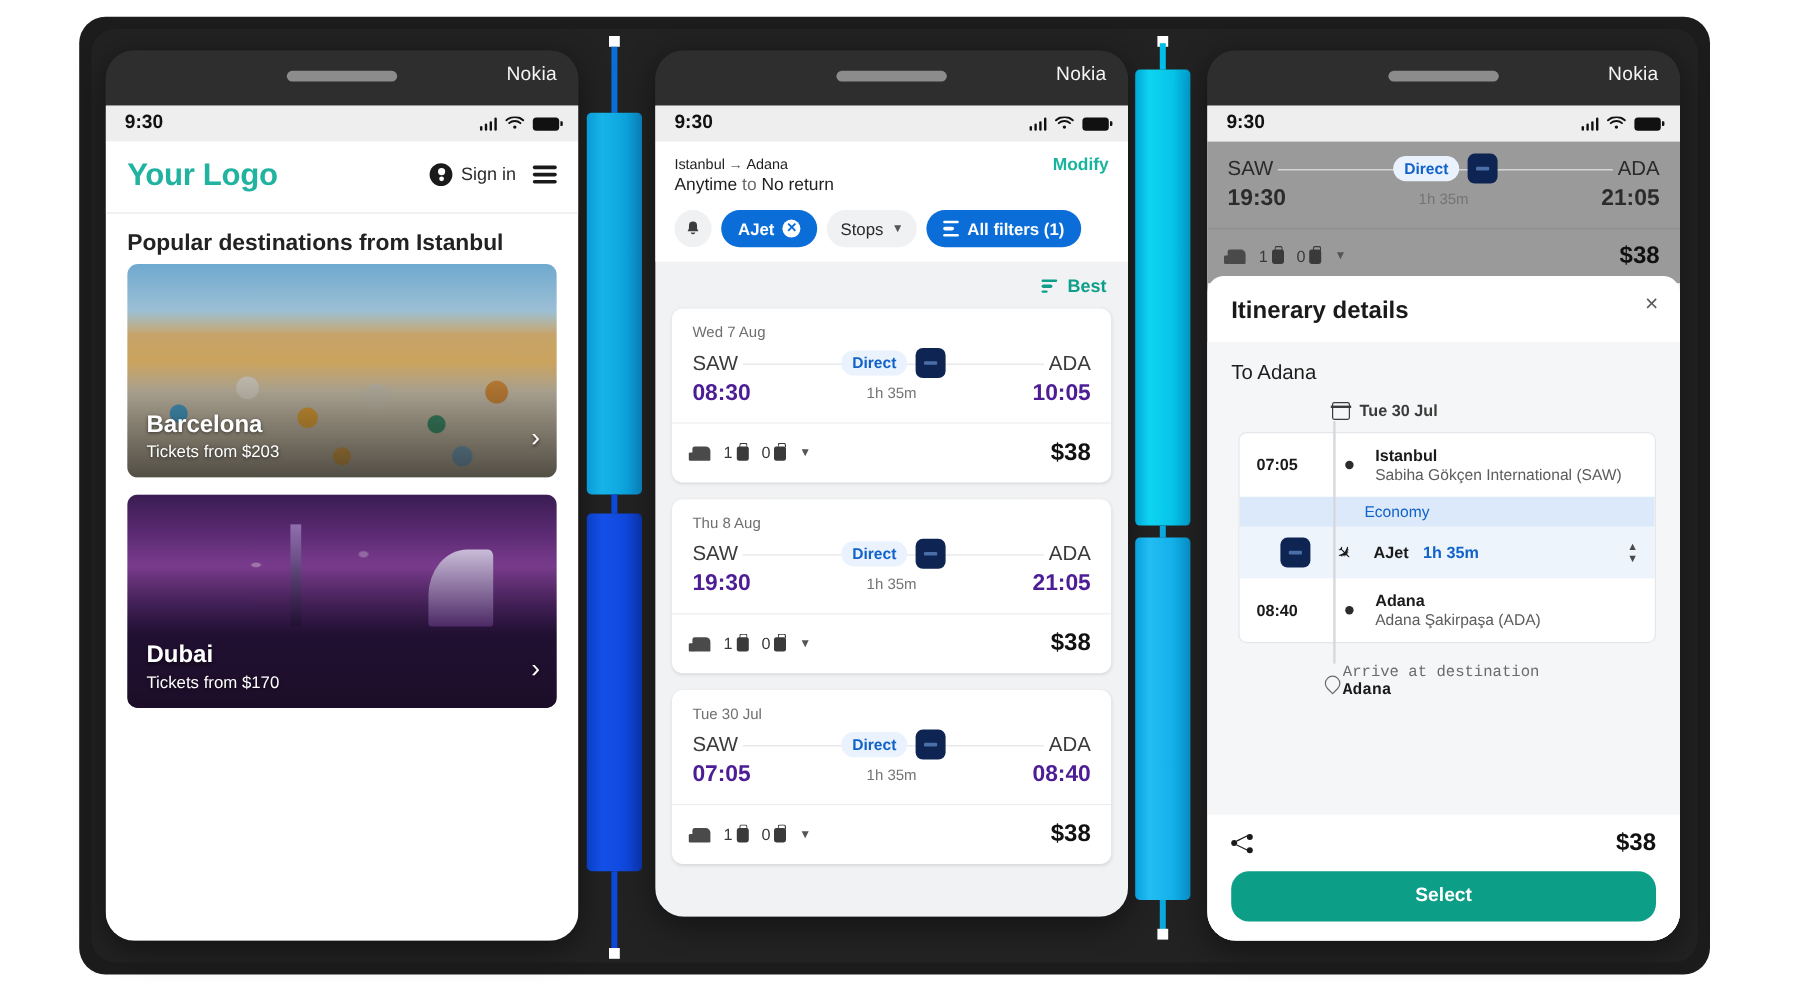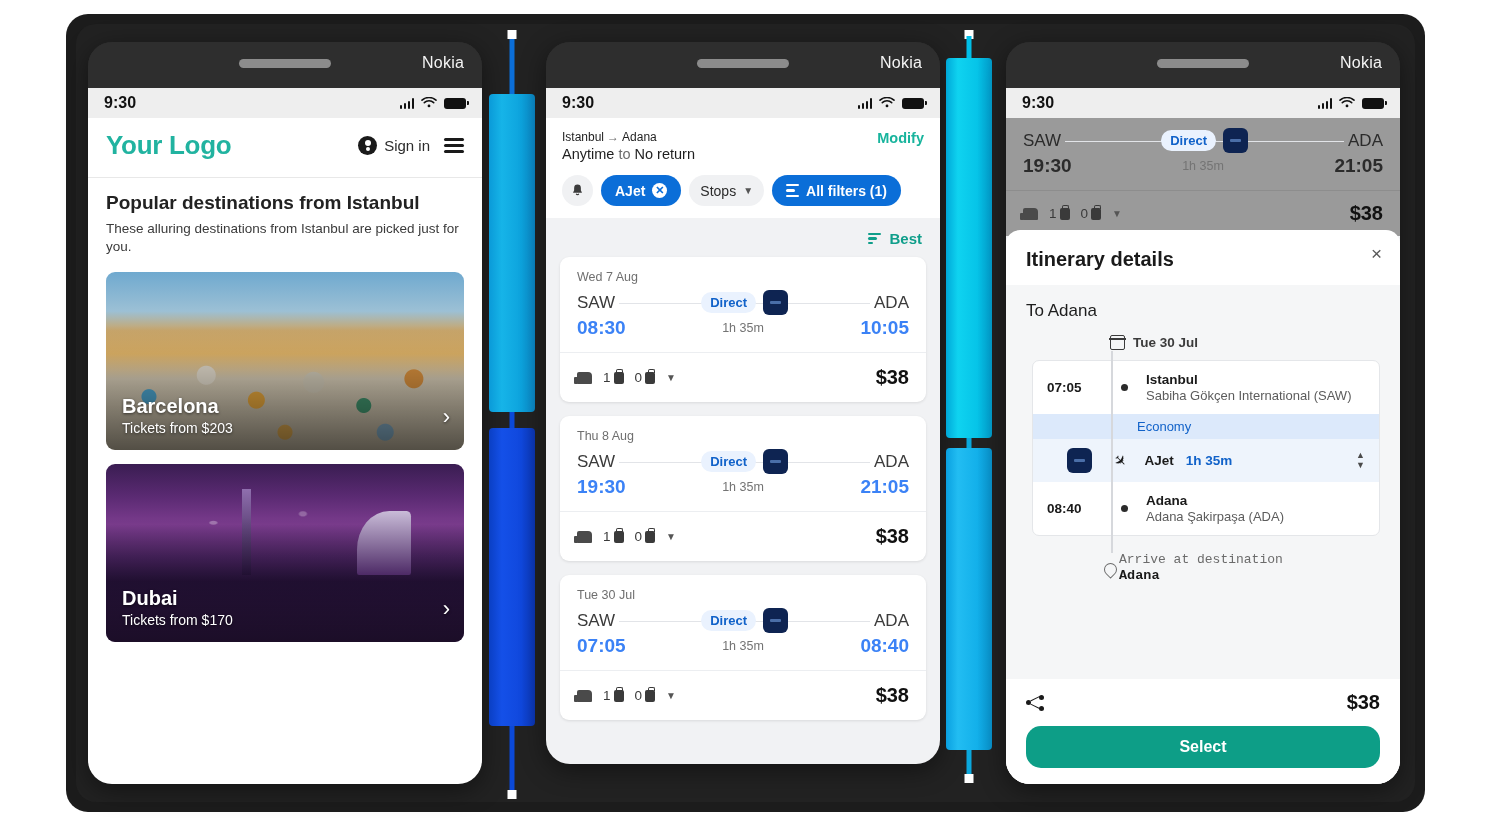--- a/index.html
+++ b/index.html
@@ -212,7 +212,6 @@
 
       <div class="p1-body">
         <h2 class="p1-title">Popular destinations from Istanbul</h2>
-        <p class="p1-sub">These alluring destinations from Istanbul are picked just for you.</p>
 
         <div class="dest-card bcn">
           <div class="ov"></div>

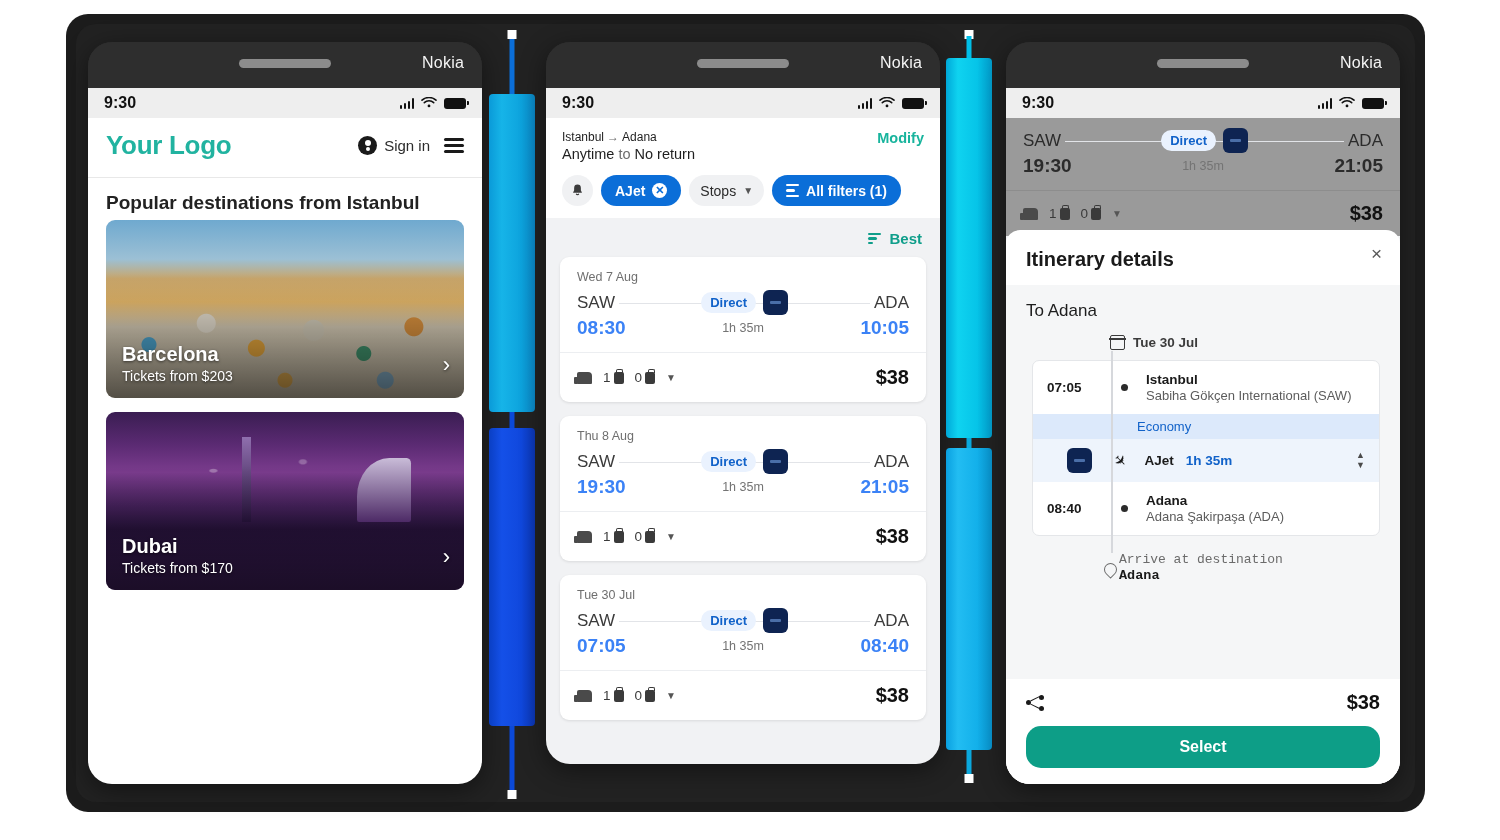--- a/index.html
+++ b/index.html
@@ -100,7 +100,7 @@
   .alogo{position:relative;z-index:2;width:25px;height:25px;border-radius:6px;background:#0e2452;display:flex;align-items:center;justify-content:center;}
   .alogo span{display:block;width:11px;height:3px;background:#4a6ea8;border-radius:1px;}
   .fc-line2{display:flex;align-items:center;justify-content:space-between;margin-top:2px;}
-  .time{font-size:19px;font-weight:bold;color:#3b82f6;}
+  .time{font-size:19px;font-weight:bold;color:#4c1d95;}
   .dur{font-size:12.5px;color:#747474;}
   .fc-bot{border-top:1px solid #eceef1;padding:13px 17px;display:flex;align-items:center;justify-content:space-between;}
   .bags{display:flex;align-items:center;gap:11px;color:#3a3a3a;font-size:13.5px;}

